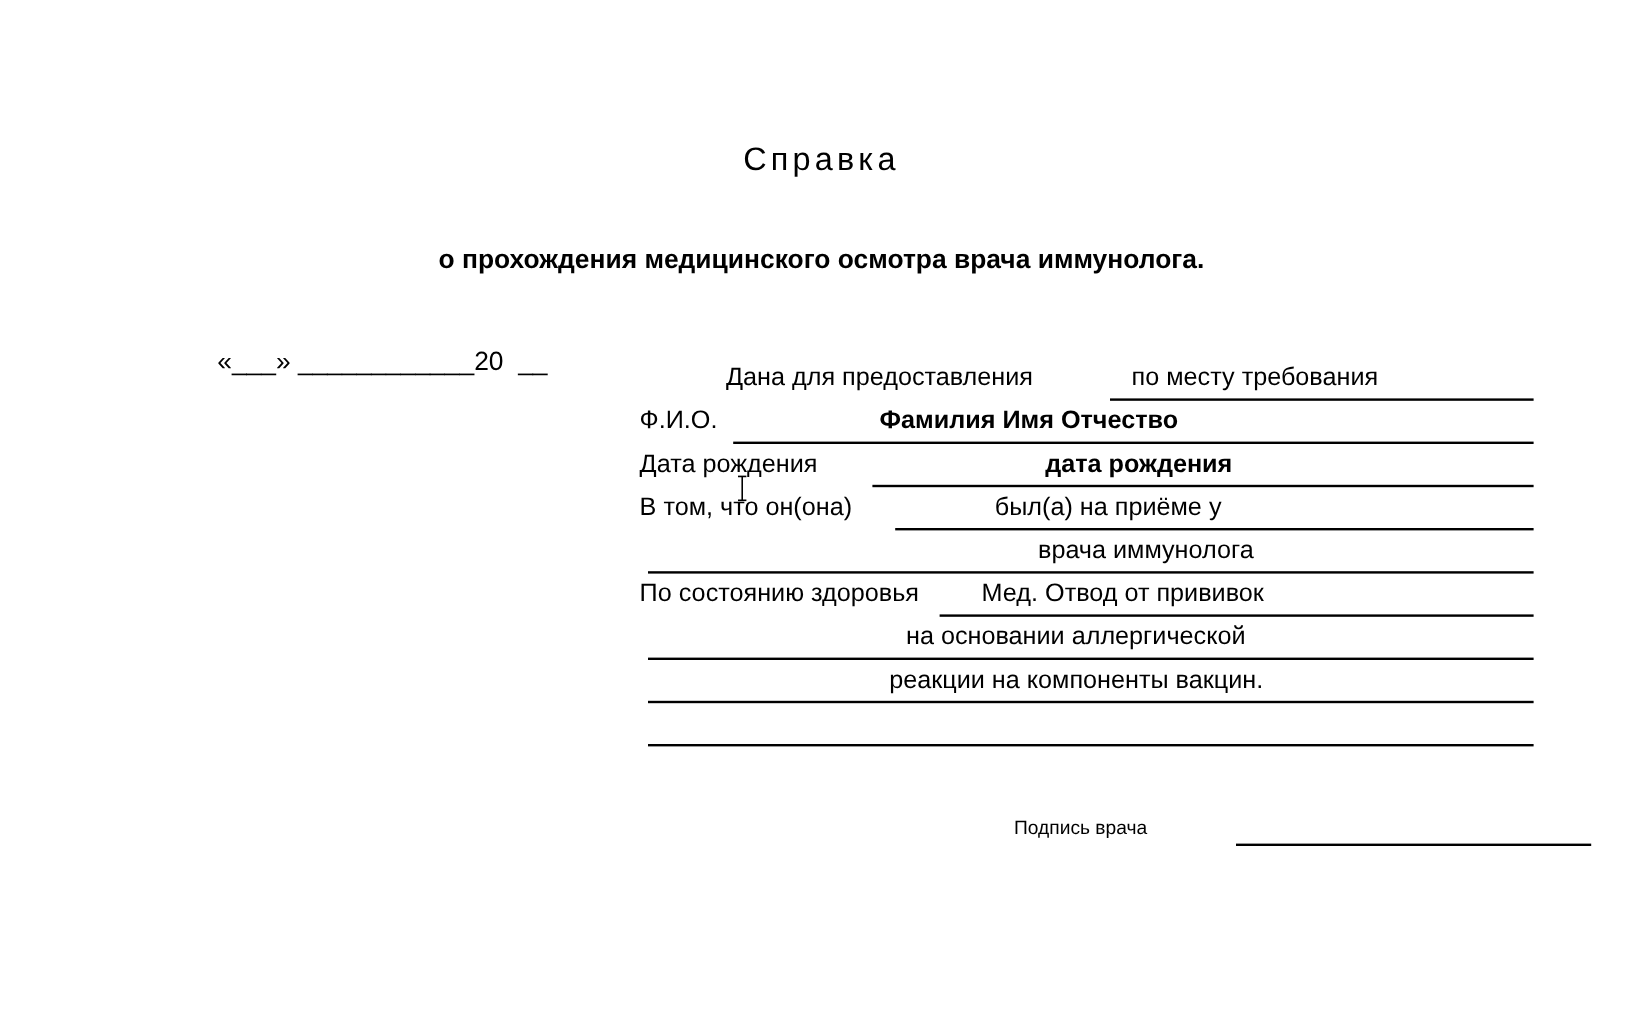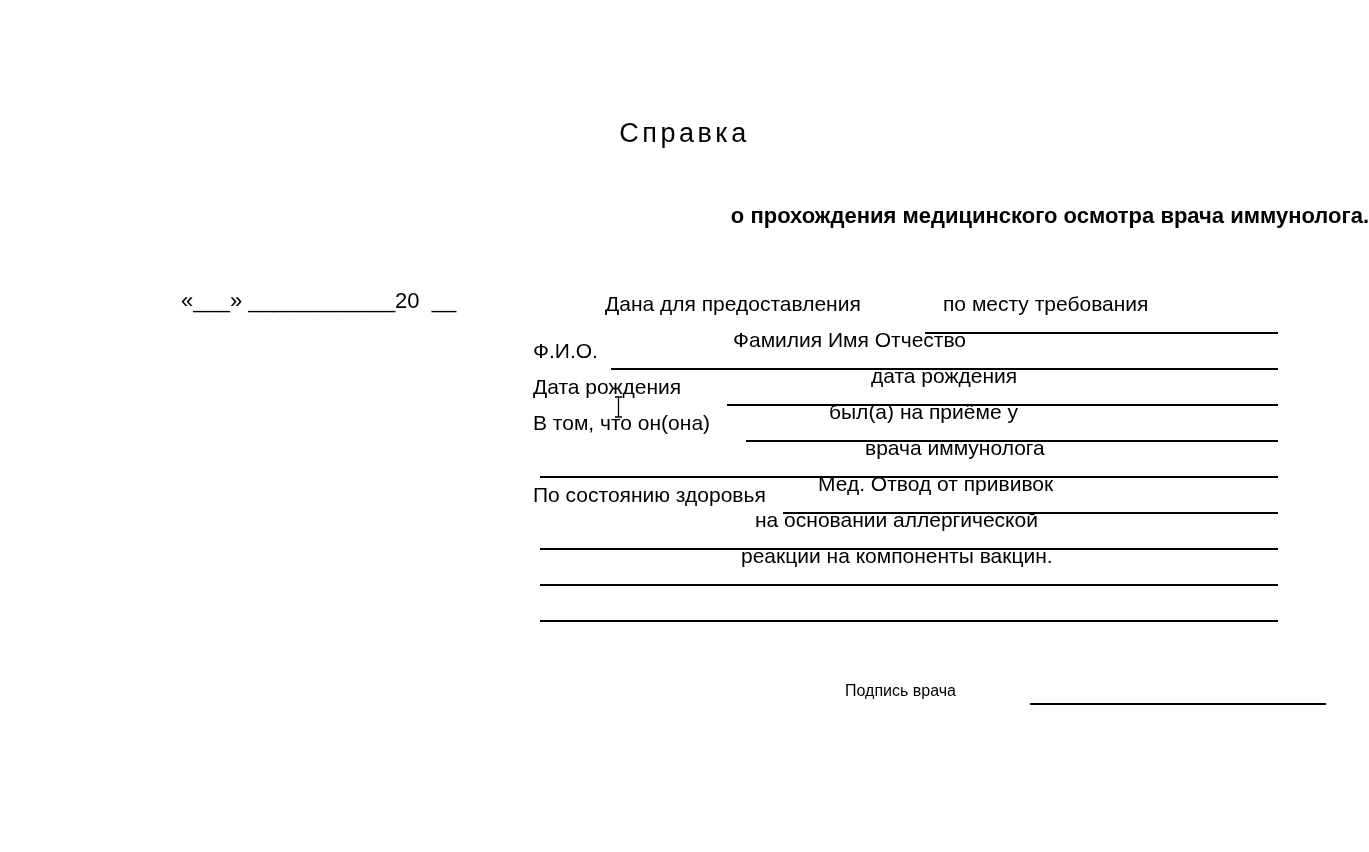--- a/index.html
+++ b/index.html
@@ -42,7 +42,7 @@
     left: 0;
     top: 201px;
     width: 1369px;
-    text-align: right;
+    text-align: center;
     font-size: 22px;
     font-weight: 700;
     line-height: 30px;

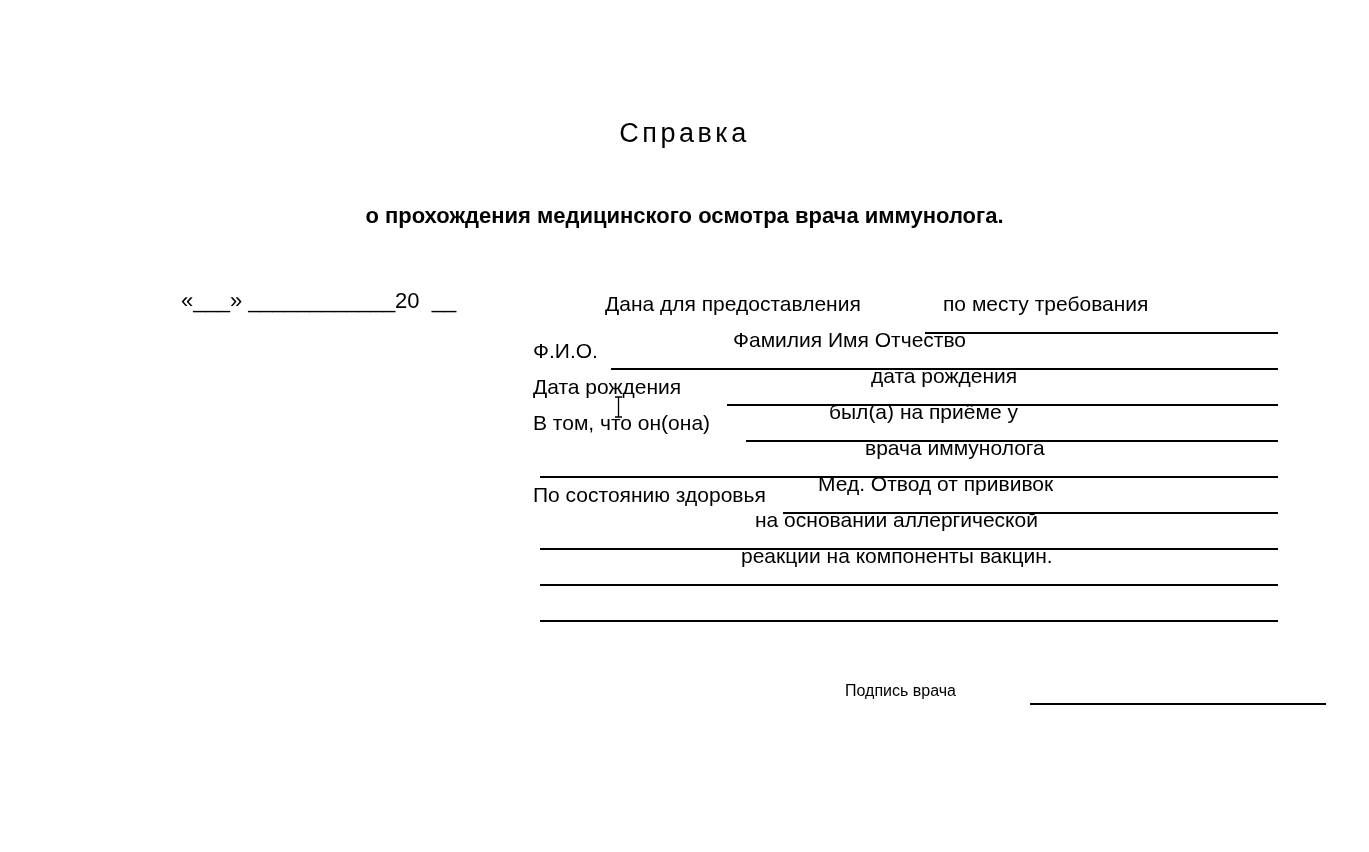--- a/index.html
+++ b/index.html
@@ -94,7 +94,7 @@
 
   .row-text {
     position: absolute;
-    bottom: 16px;
+    bottom: 5px;
     white-space: pre;
   }
 

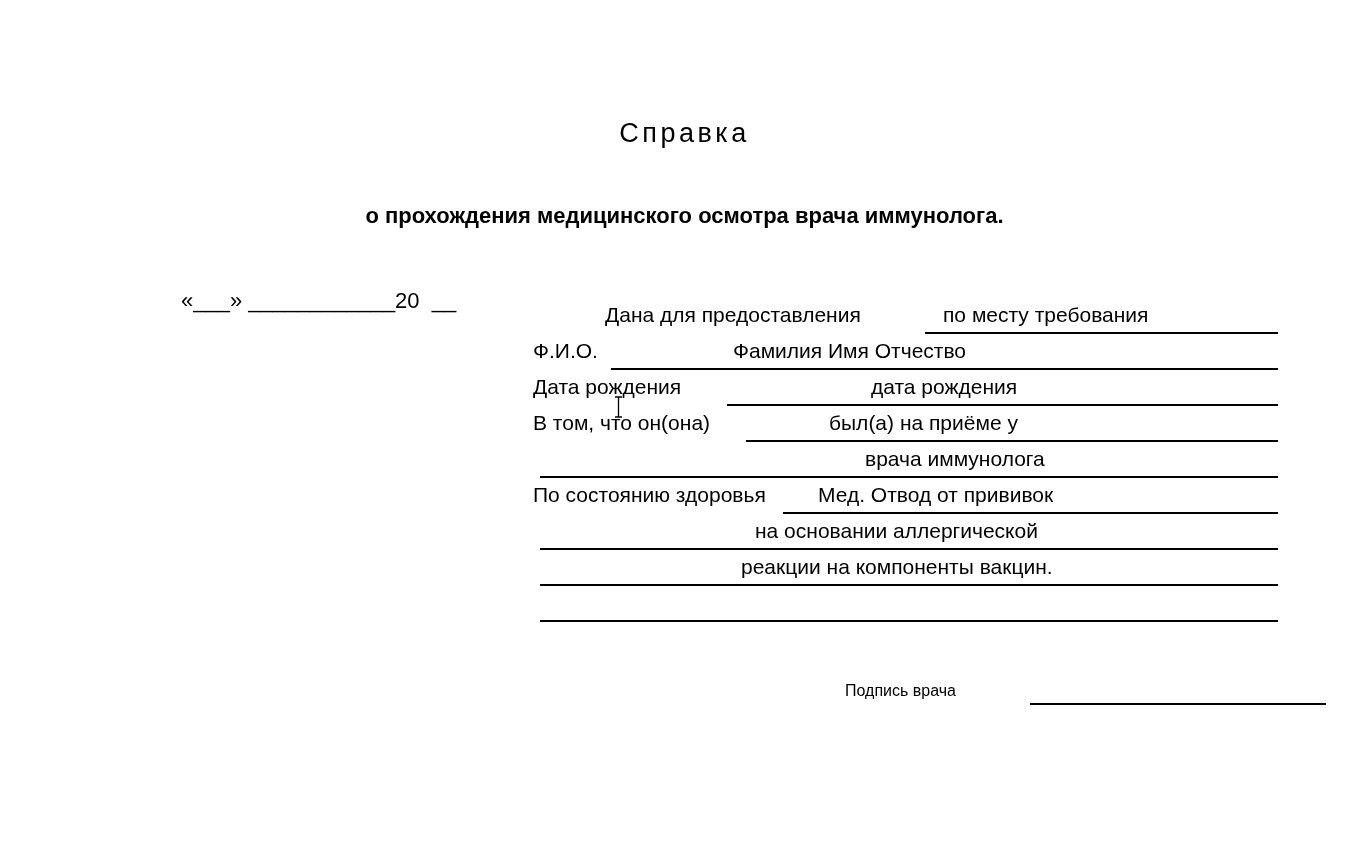--- a/index.html
+++ b/index.html
@@ -107,7 +107,7 @@
   }
 
   .val-bold {
-    font-weight: 400;
+    font-weight: 700;
   }
 
   

